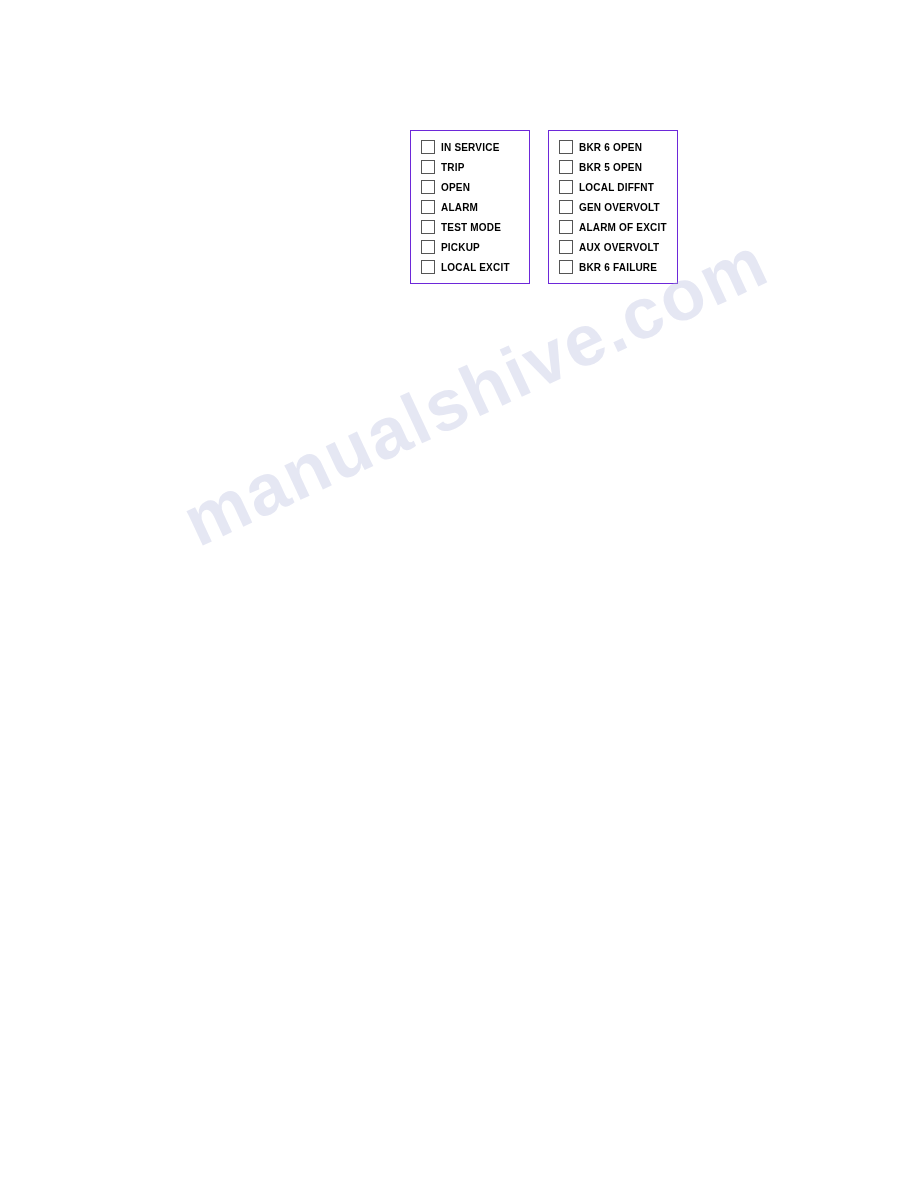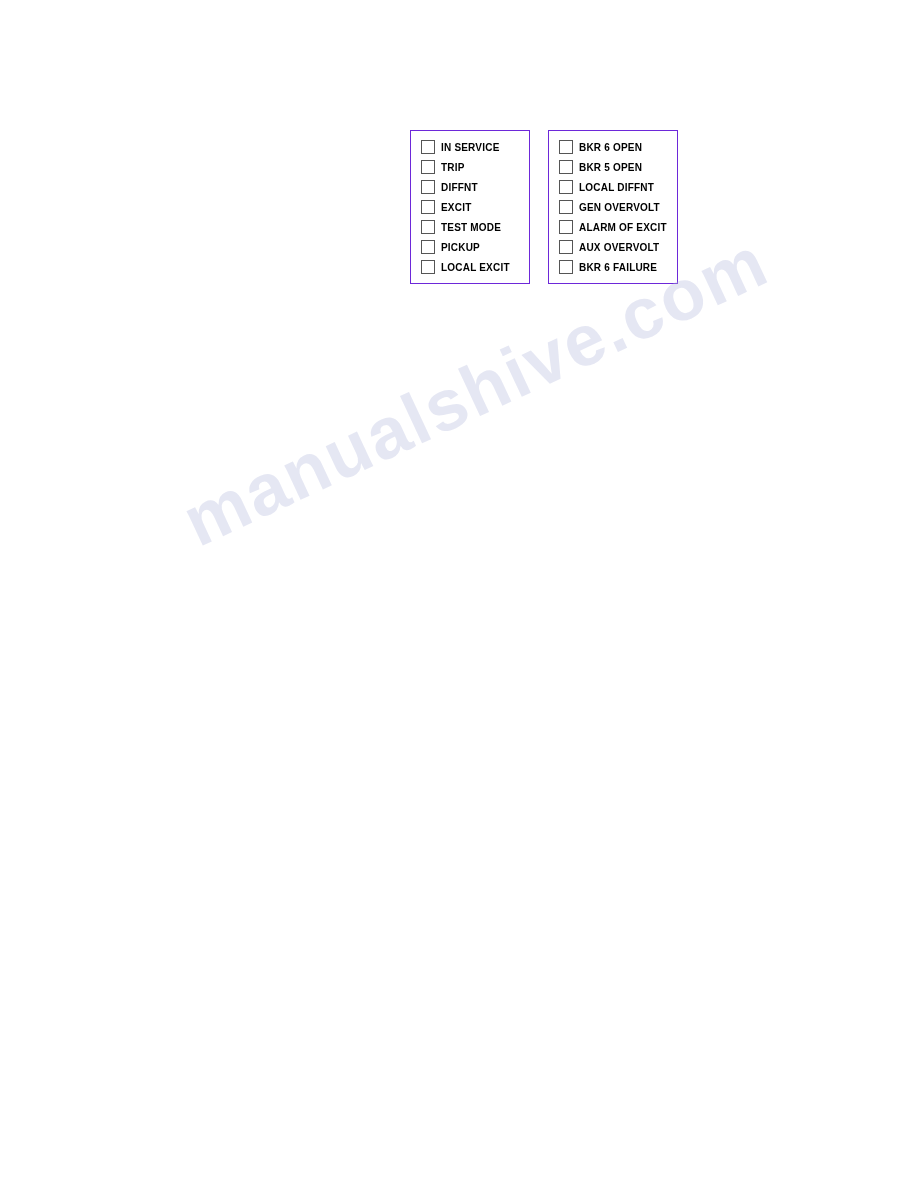--- a/index.html
+++ b/index.html
@@ -91,7 +91,7 @@
 
     <div class="panel-row">
       <div class="checkbox"></div>
-      <span class="row-label">DIFFNT</span>
+      <span class="row-label">OPEN</span>
     </div>
 
     <div class="panel-row">

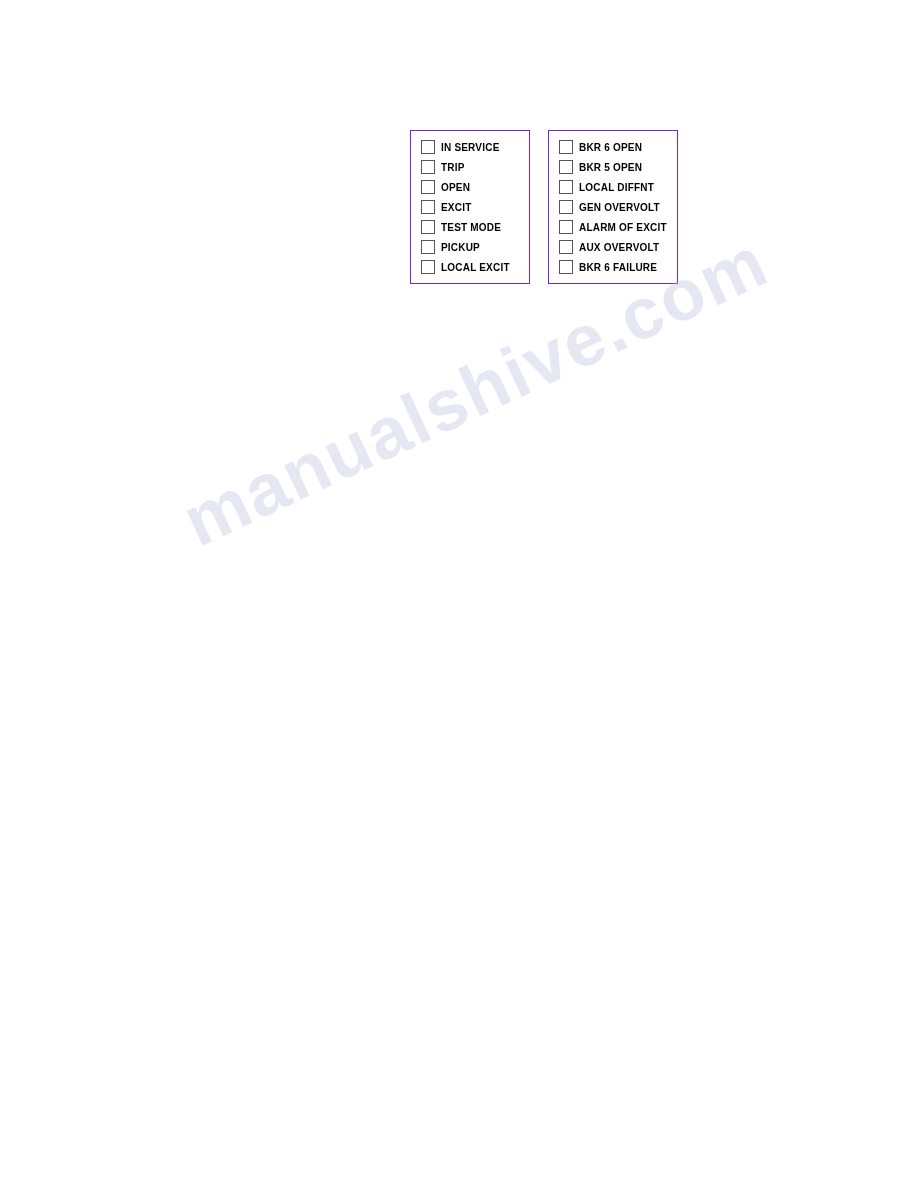--- a/index.html
+++ b/index.html
@@ -96,7 +96,7 @@
 
     <div class="panel-row">
       <div class="checkbox"></div>
-      <span class="row-label">EXCIT</span>
+      <span class="row-label">ALARM</span>
     </div>
 
     <div class="panel-row">

